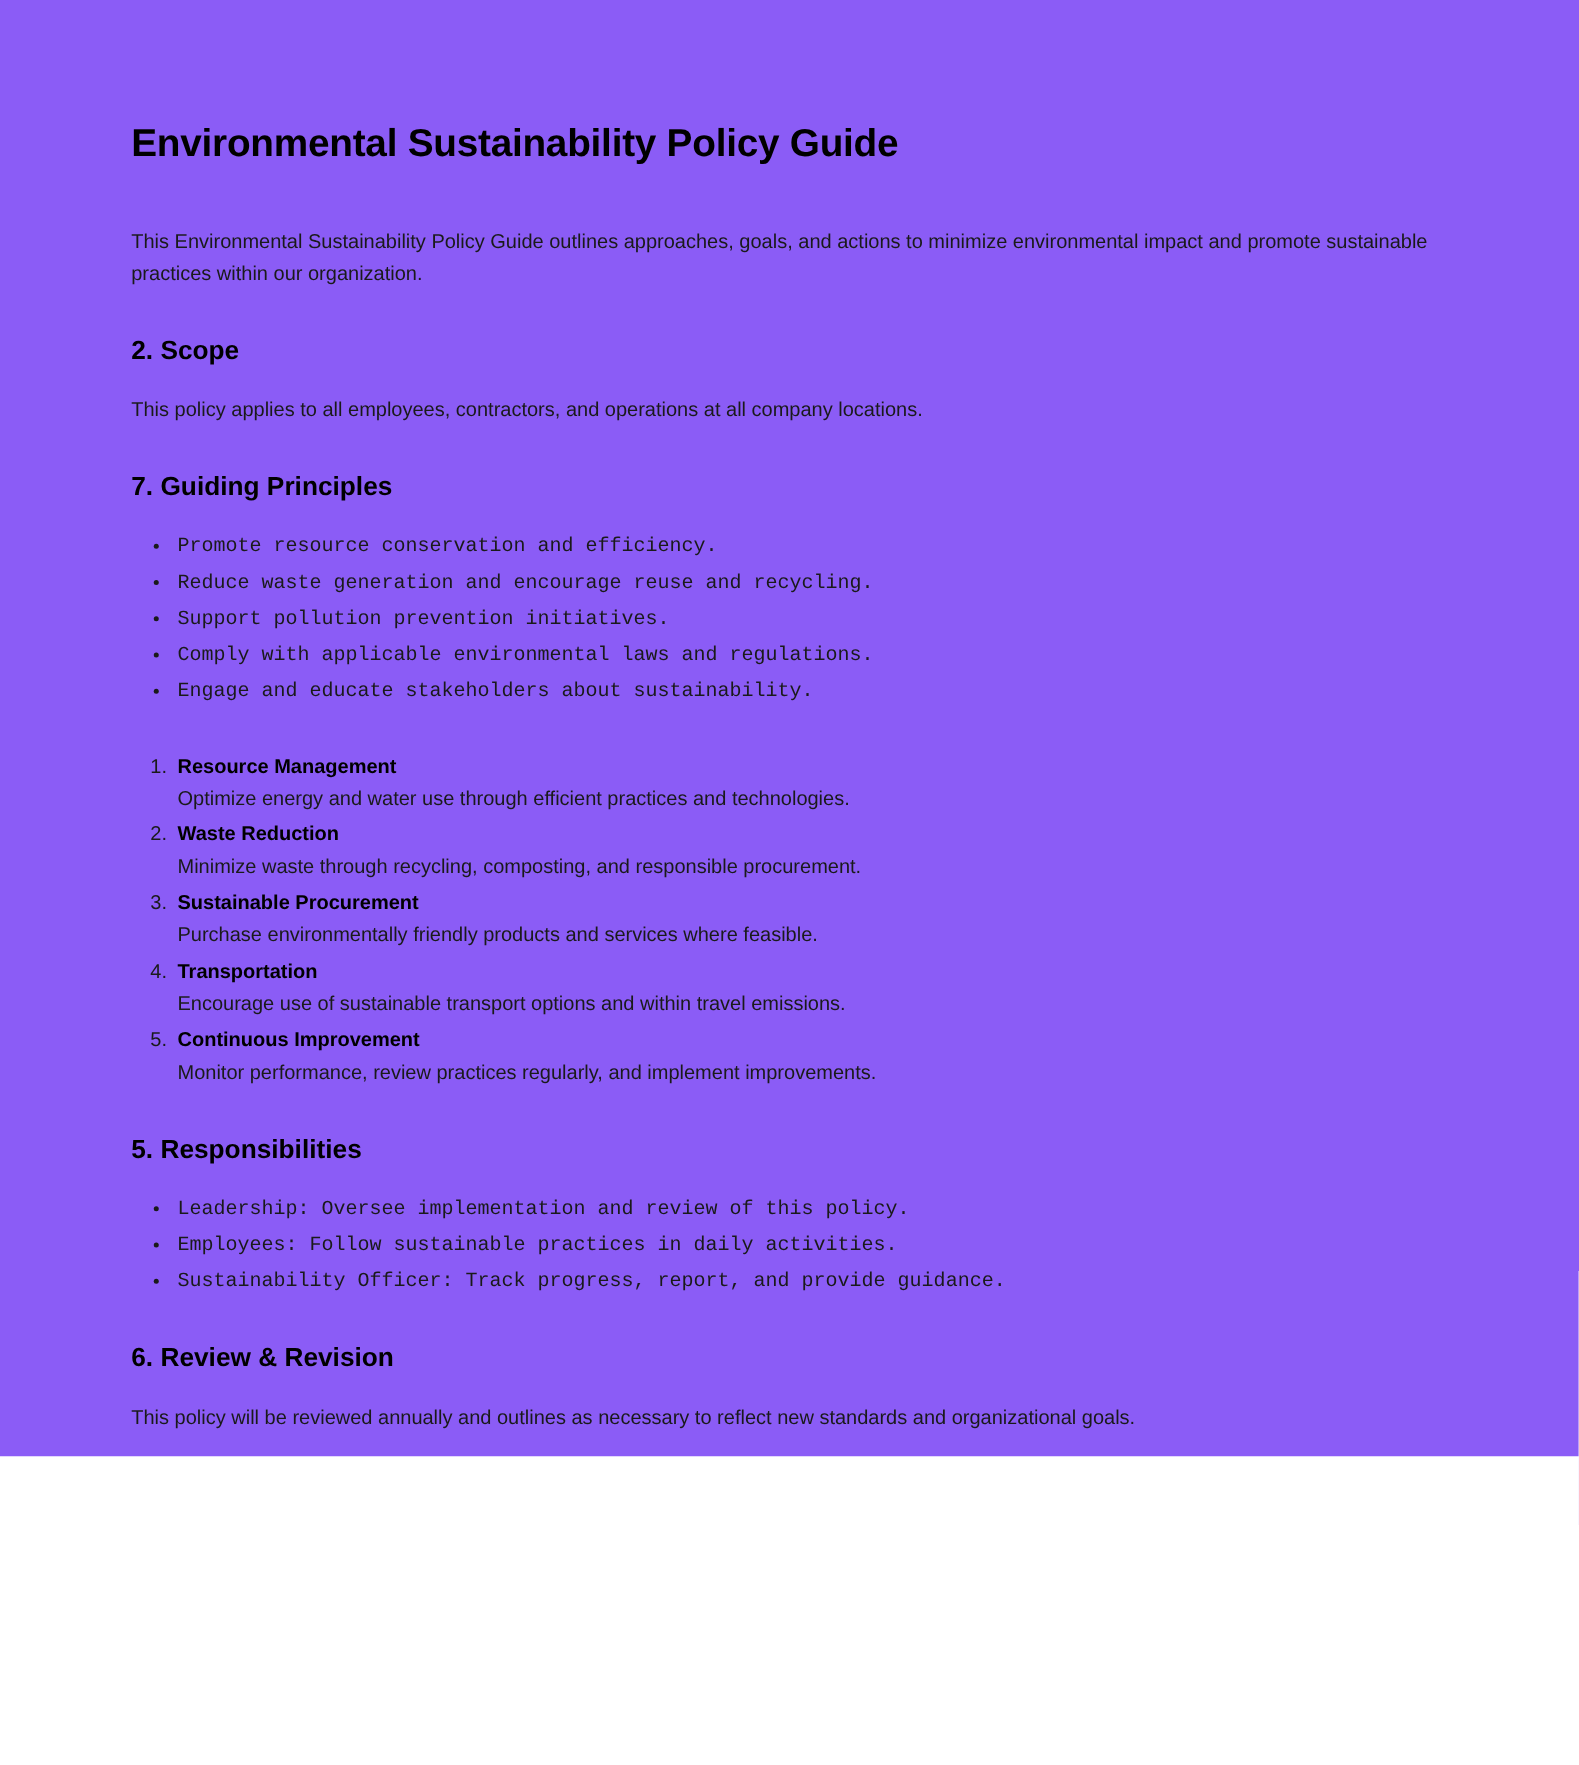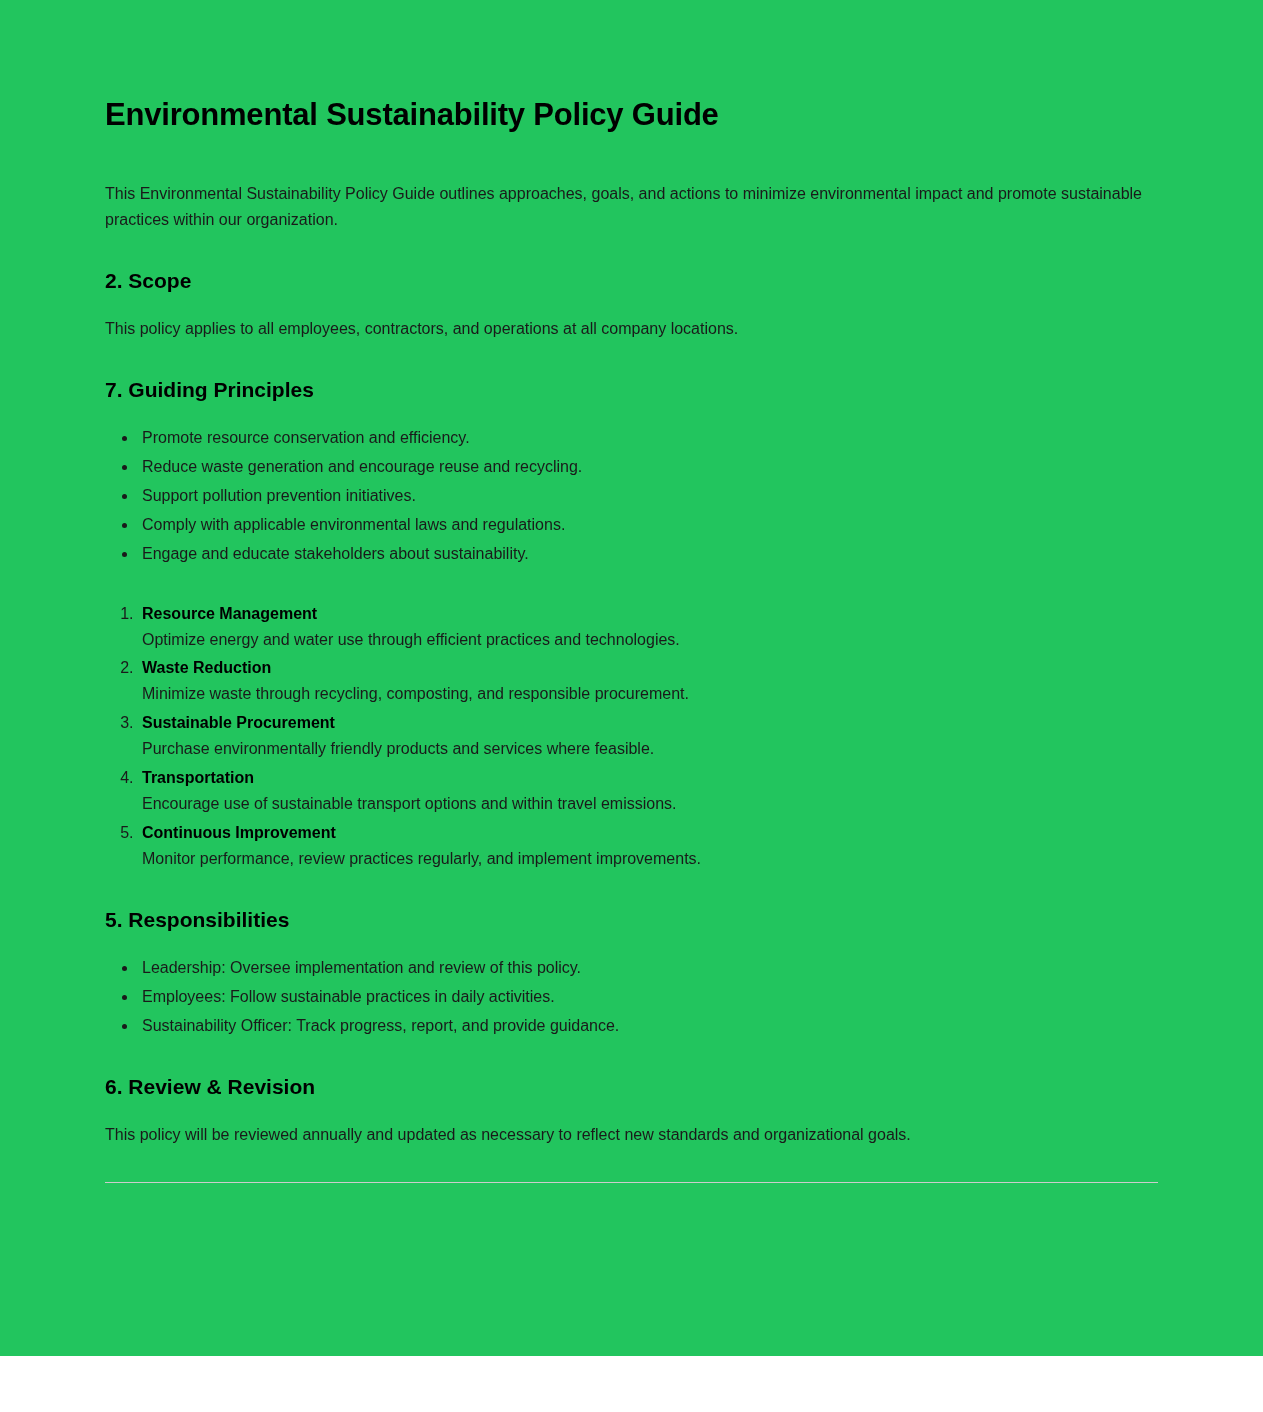--- a/index.html
+++ b/index.html
@@ -18,8 +18,8 @@
   .page {
     position: relative;
     width: 1263px;
-    height: 1356px;
-    background: #22c55e;
+    height: 1165px;
+    background: #8b5cf6;
     overflow: hidden;
   }
 

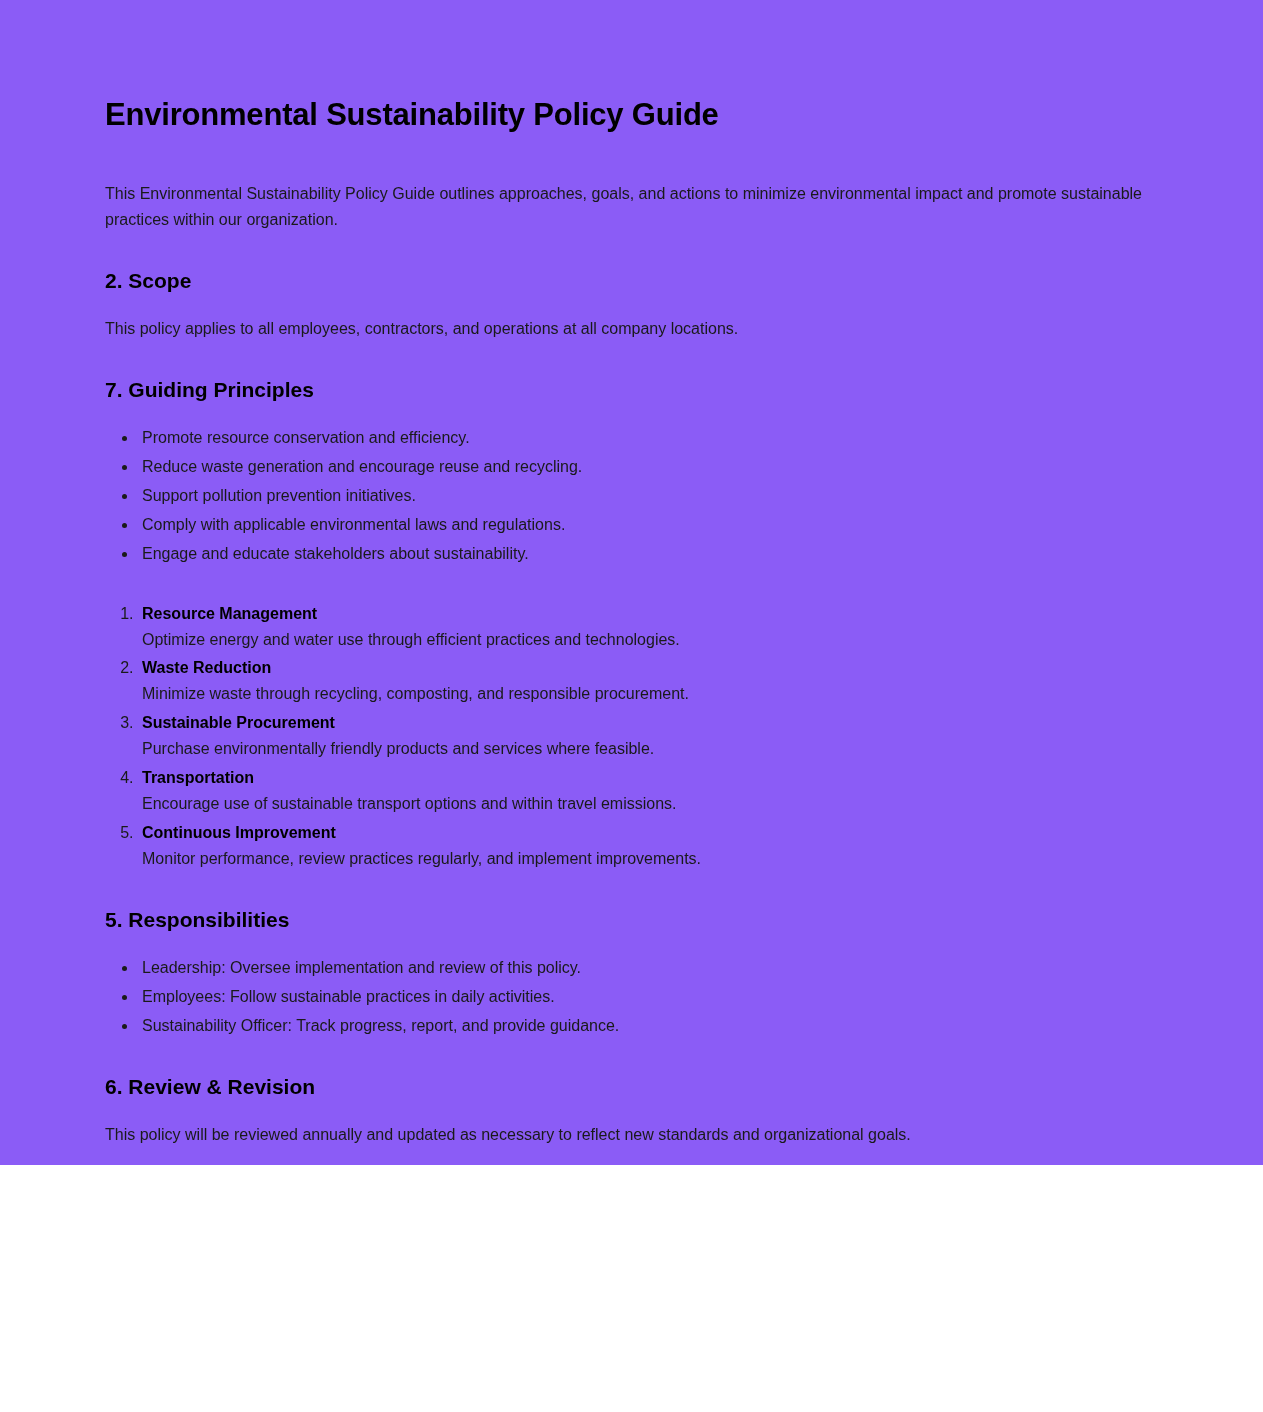--- a/index.html
+++ b/index.html
@@ -84,6 +84,7 @@
     color: #1a1a1a;
     margin-bottom: 3px;
     padding-left: 4px;
+    font-family: Liberation Mono, monospace;
   }
 
   ol.numbered-list {

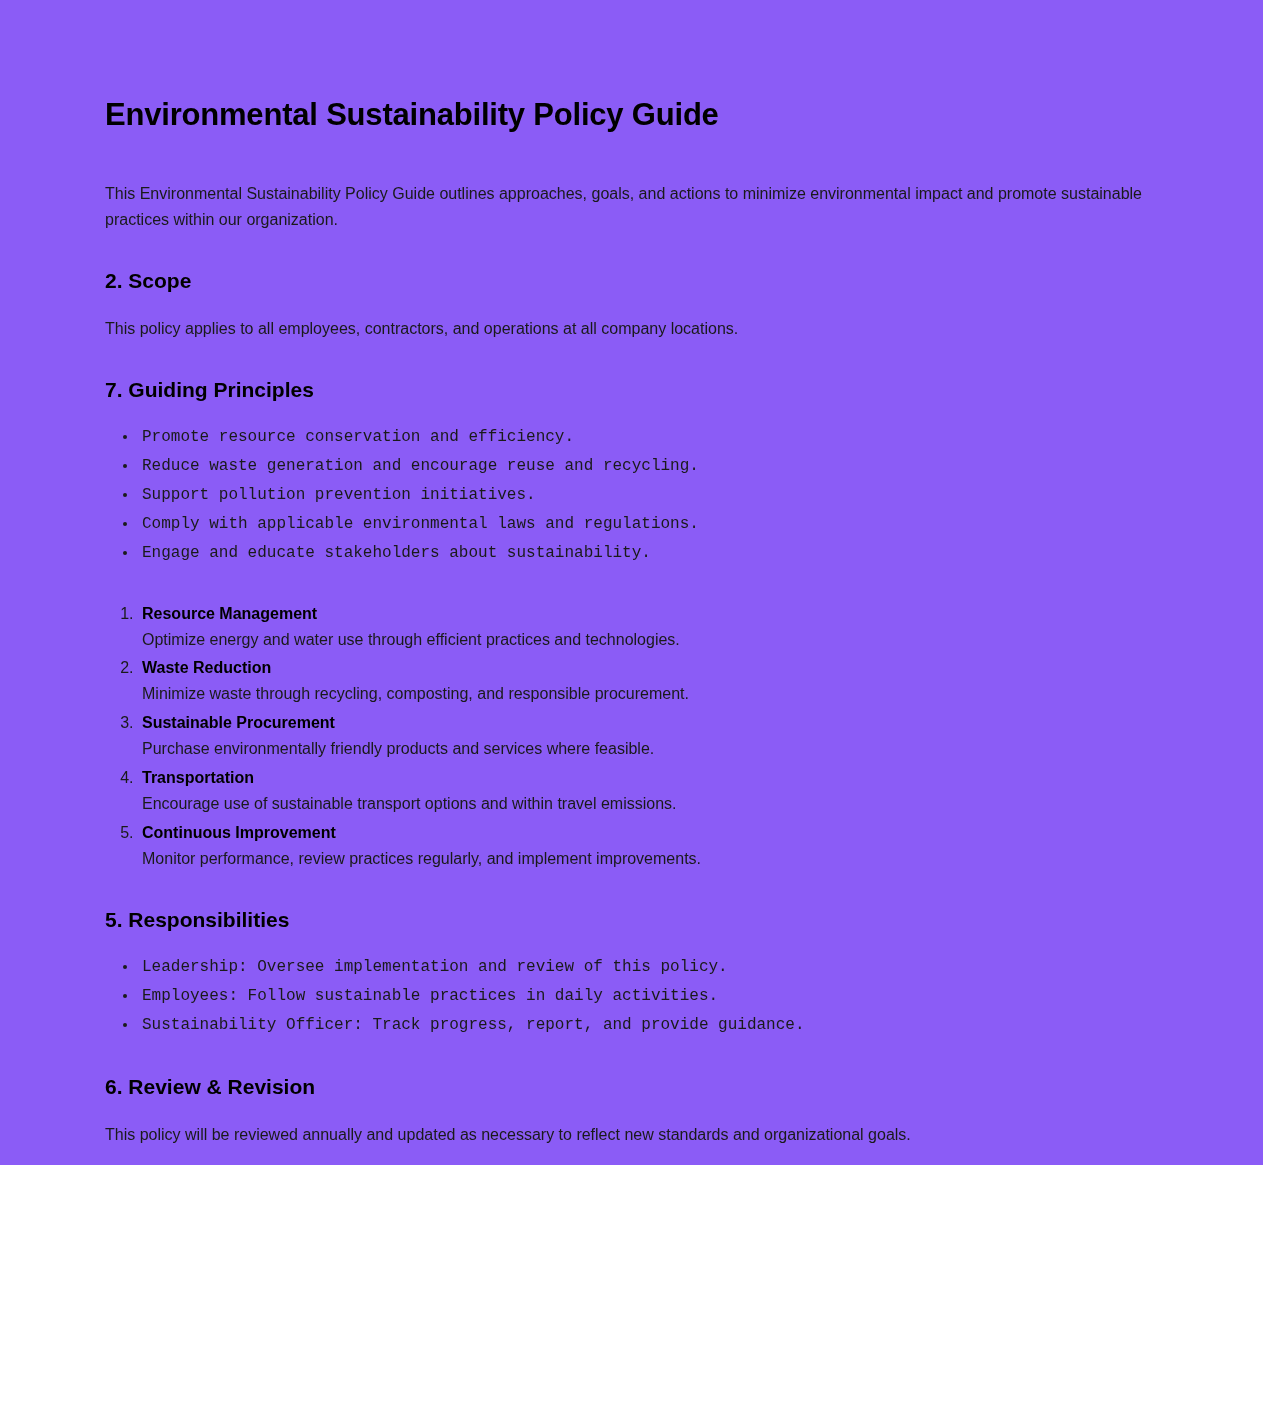--- a/index.html
+++ b/index.html
@@ -184,7 +184,7 @@
 
       <div class="section">
         <h2 class="section-heading">6. Review &amp; Revision</h2>
-        <p class="para">This policy will be reviewed annually and updated as necessary to reflect new standards and organizational goals.</p>
+        <p class="para">This policy will be reviewed annually and outlines as necessary to reflect new standards and organizational goals.</p>
       </div>
 
       <hr class="divider">

